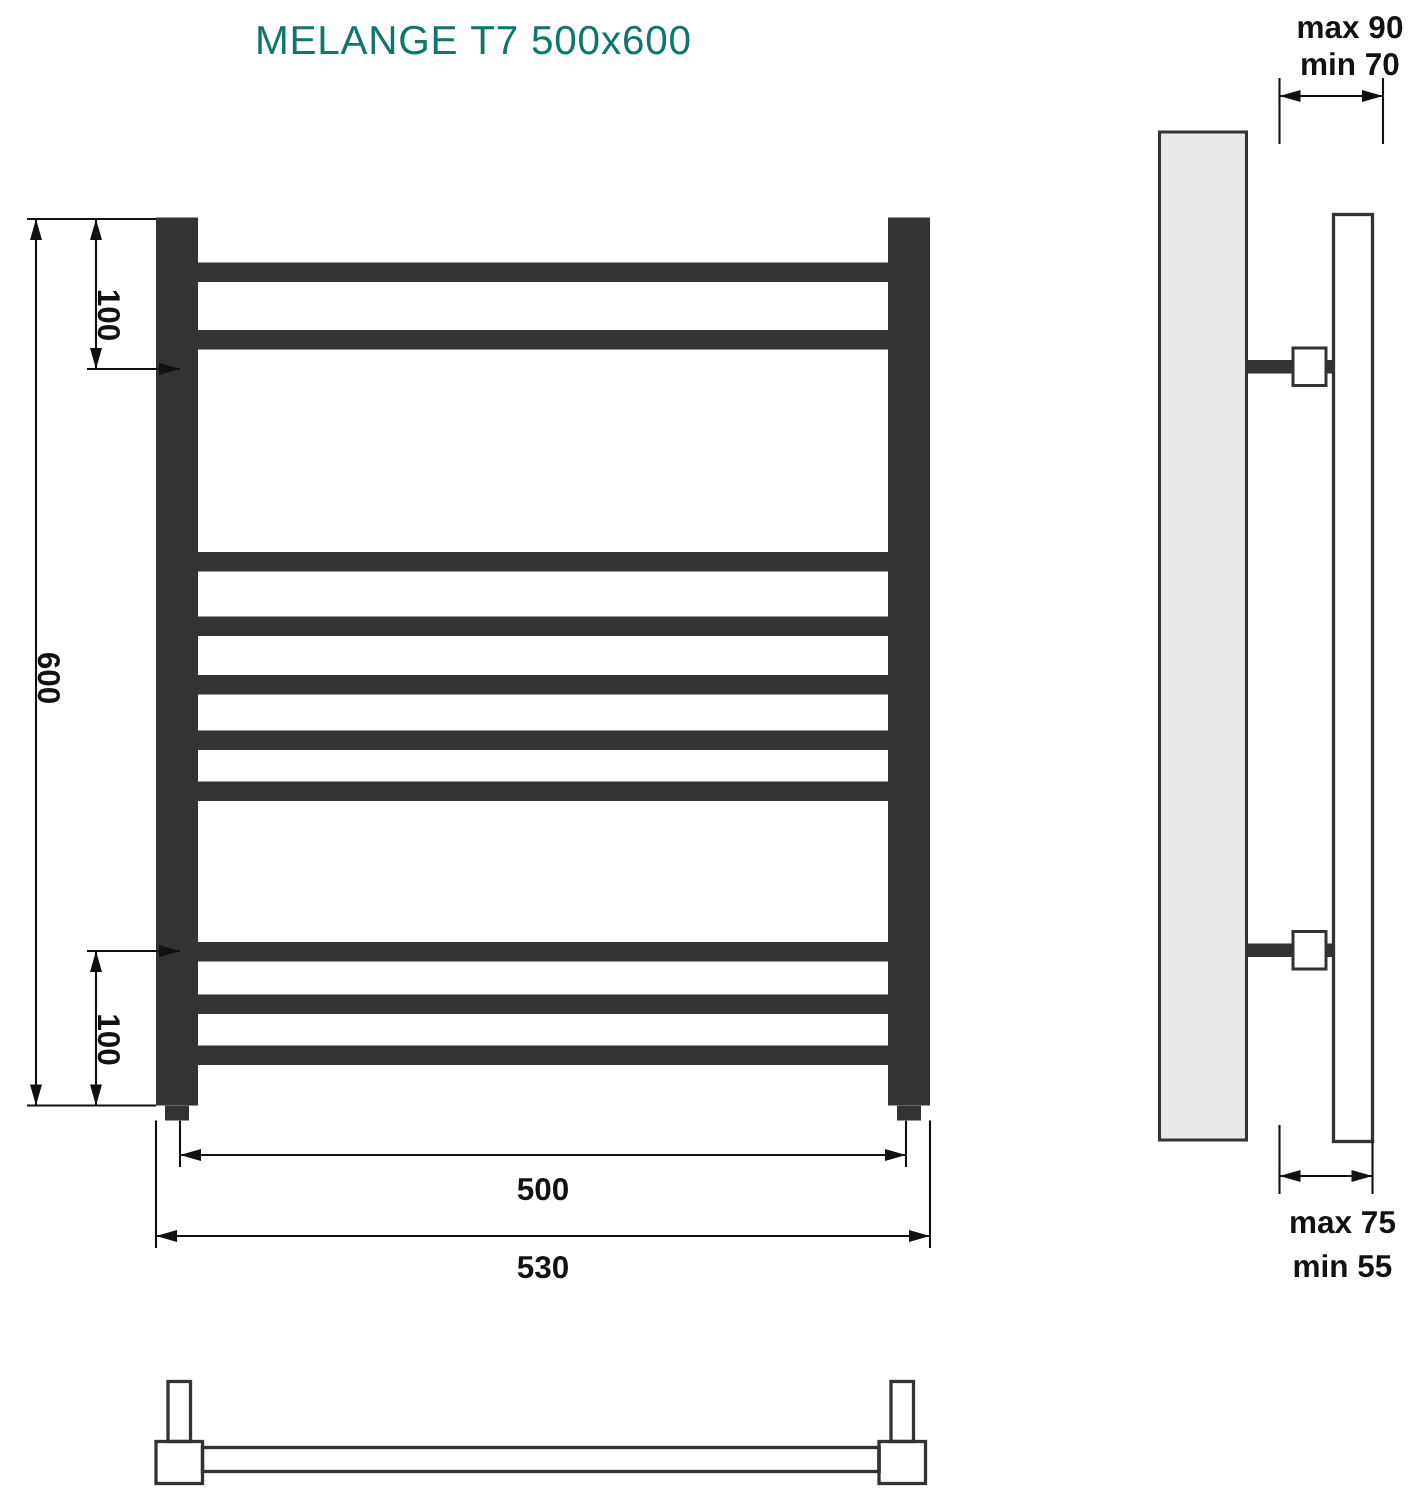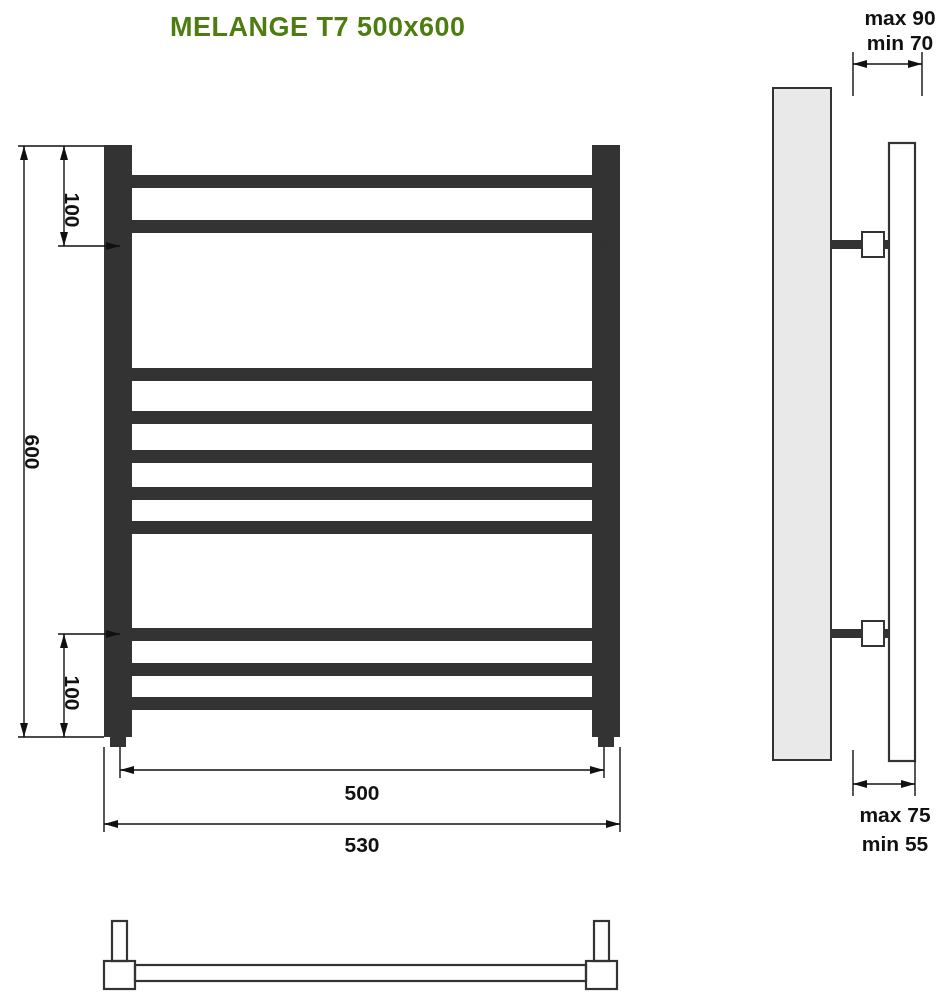--- a/index.html
+++ b/index.html
@@ -23,9 +23,9 @@
     left: 170px;
     top: 12px;
     font-size: 27px;
-    font-weight: 700;
+    font-weight: 400;
     letter-spacing: 0.5px;
-    color: #4d7c0f;
+    color: #0f766e;
     white-space: nowrap;
   }
   svg {

